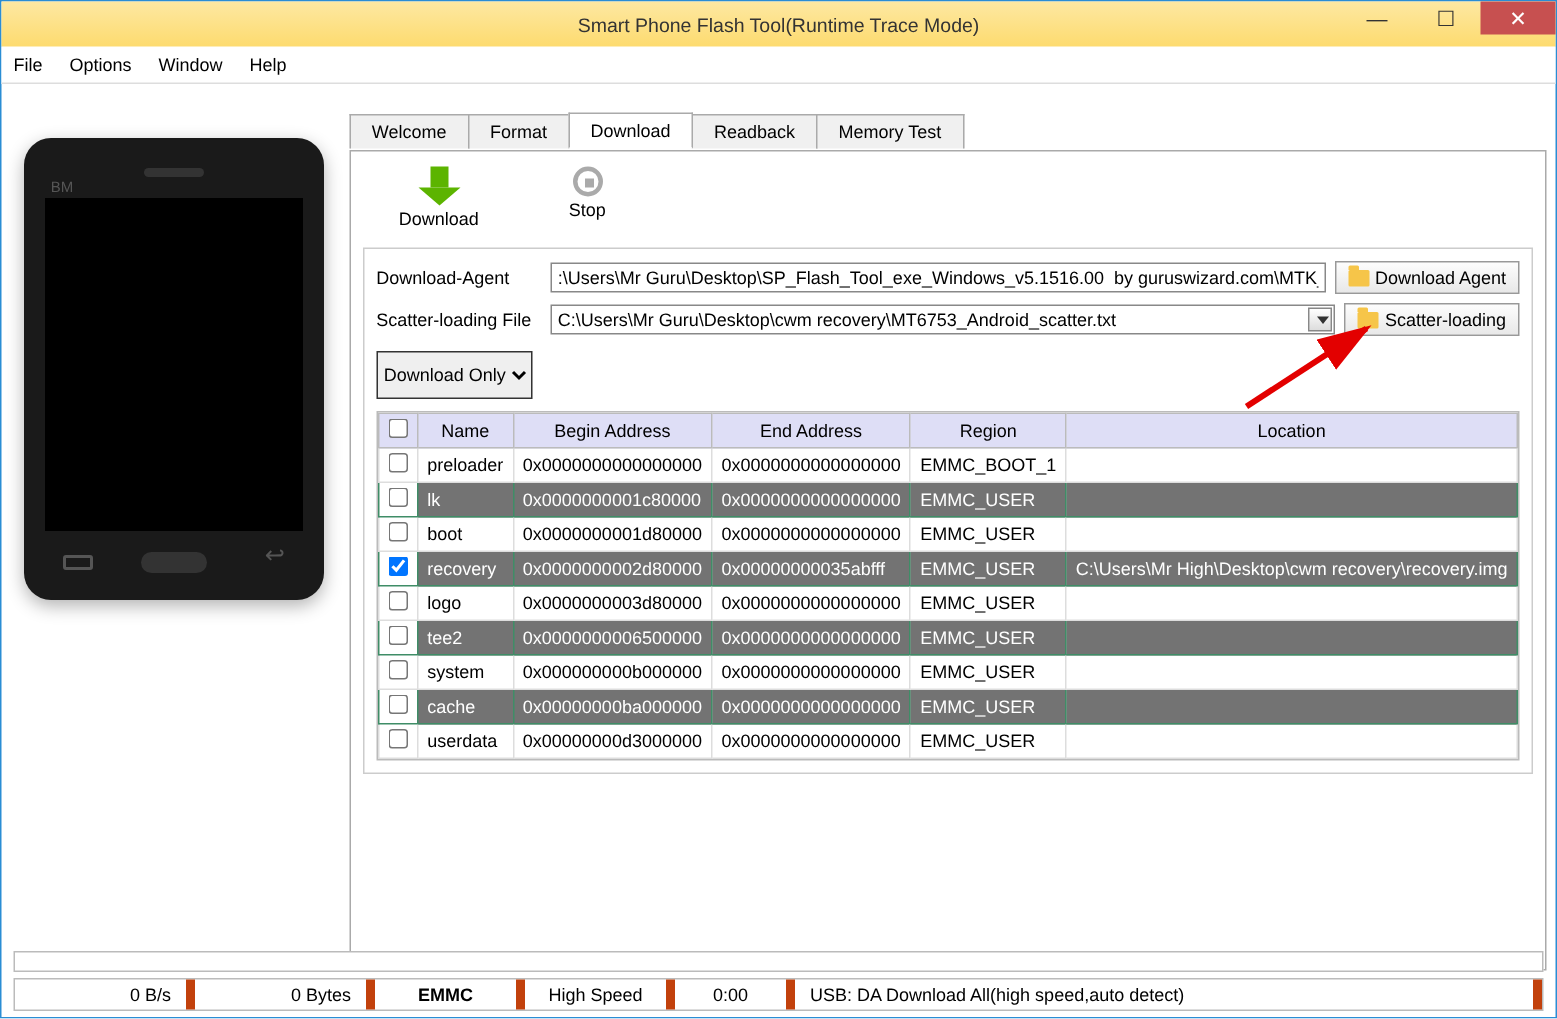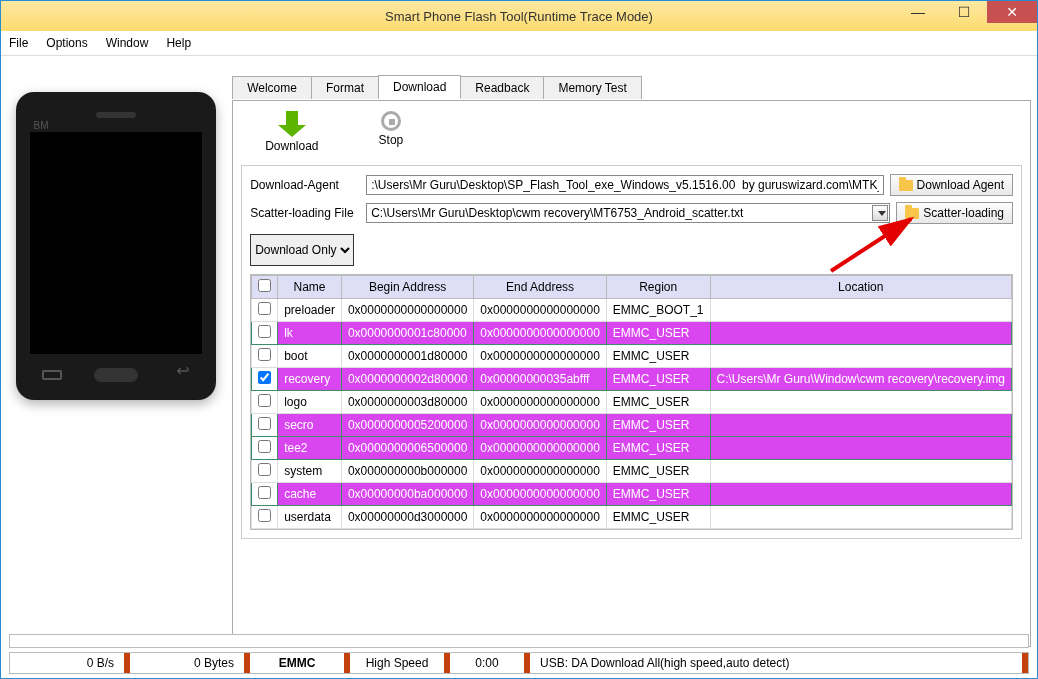--- a/index.html
+++ b/index.html
@@ -48,7 +48,7 @@
 table { border-collapse: collapse; width:100%; }
 th { background:#dedef6; border:1px solid #bbb; padding:3px 4px; font-weight:normal; text-align:center; height:22px;}
 td { border:1px solid #ddd; padding:3px 6px; height:22px; white-space:nowrap;}
-tr.green td { background:#d946ef; color:#fff; border-color:#3f8d67;}
+tr.green td { background:#737373; color:#fff; border-color:#3f8d67;}
 tr.green td:first-child { background:#fff;}
 td.chk, th.chk { width:28px; text-align:center;}
 td.name{width:80px;} td.begin,td.end{width:150px;} td.reg{width:110px;}

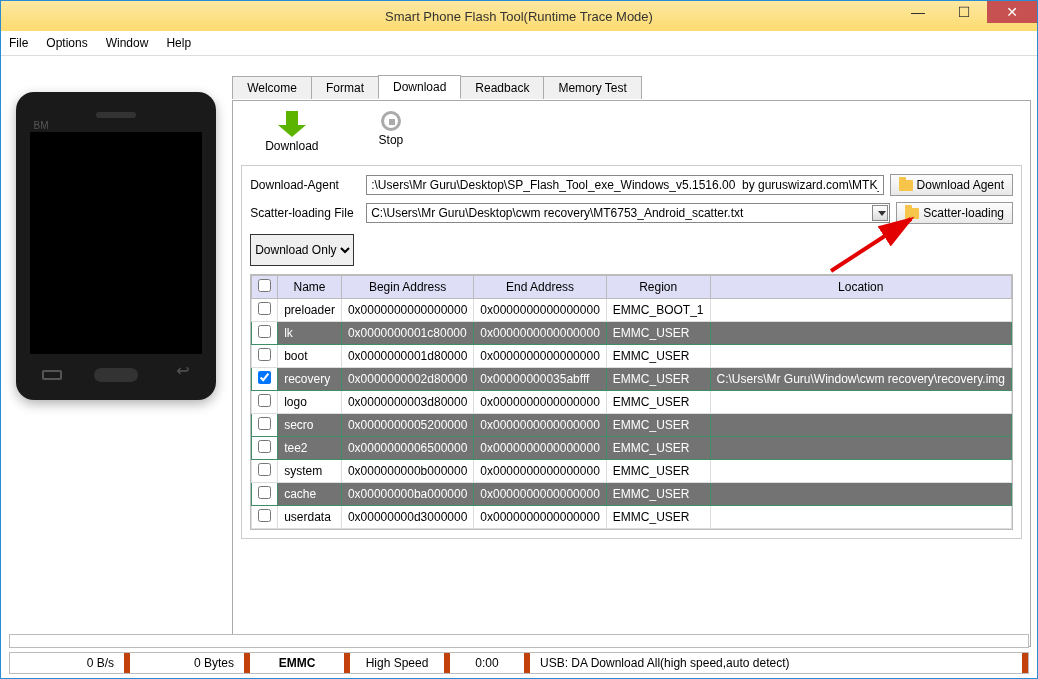--- a/index.html
+++ b/index.html
@@ -189,7 +189,7 @@
                     <td class="begin">0x0000000002d80000</td>
                     <td class="end">0x00000000035abfff</td>
                     <td class="reg">EMMC_USER</td>
-                    <td>C:\Users\Mr Guru\Window\cwm recovery\recovery.img</td>
+                    <td>C:\Users\Mr High\Desktop\cwm recovery\recovery.img</td>
                   </tr>
                   <tr>
                     <td class="chk"><input type="checkbox" style=""></td>

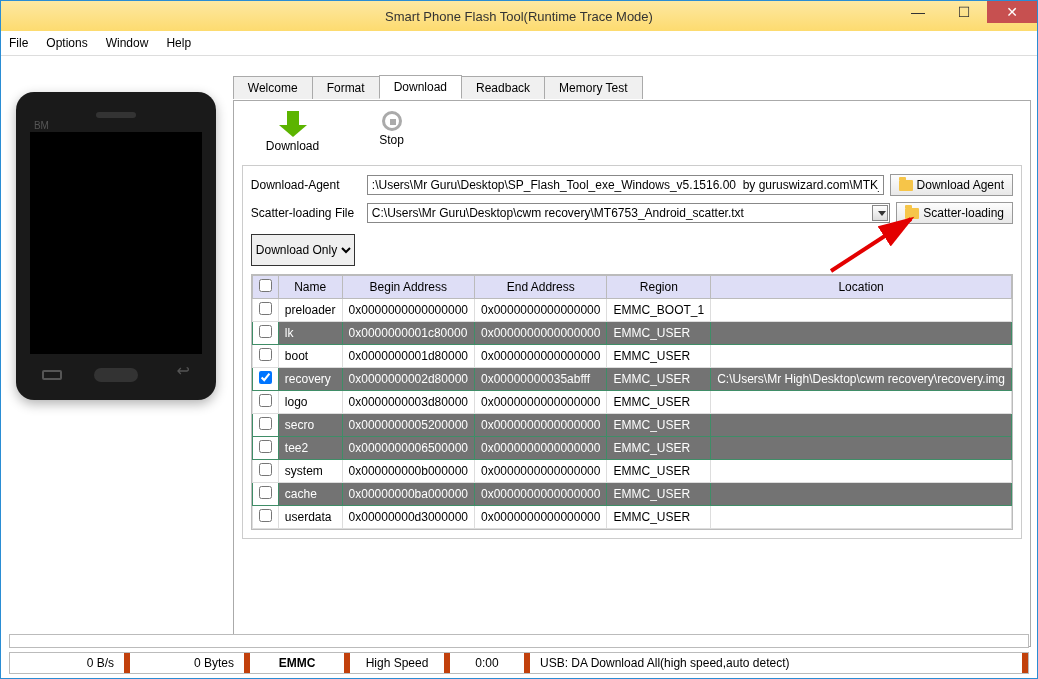--- a/index.html
+++ b/index.html
@@ -201,14 +201,6 @@
                   </tr>
                   <tr class="green">
                     <td class="chk"><input type="checkbox" style=""></td>
-                    <td class="name">secro</td>
-                    <td class="begin">0x0000000005200000</td>
-                    <td class="end">0x0000000000000000</td>
-                    <td class="reg">EMMC_USER</td>
-                    <td></td>
-                  </tr>
-                  <tr class="green">
-                    <td class="chk"><input type="checkbox" style=""></td>
                     <td class="name">tee2</td>
                     <td class="begin">0x0000000006500000</td>
                     <td class="end">0x0000000000000000</td>

